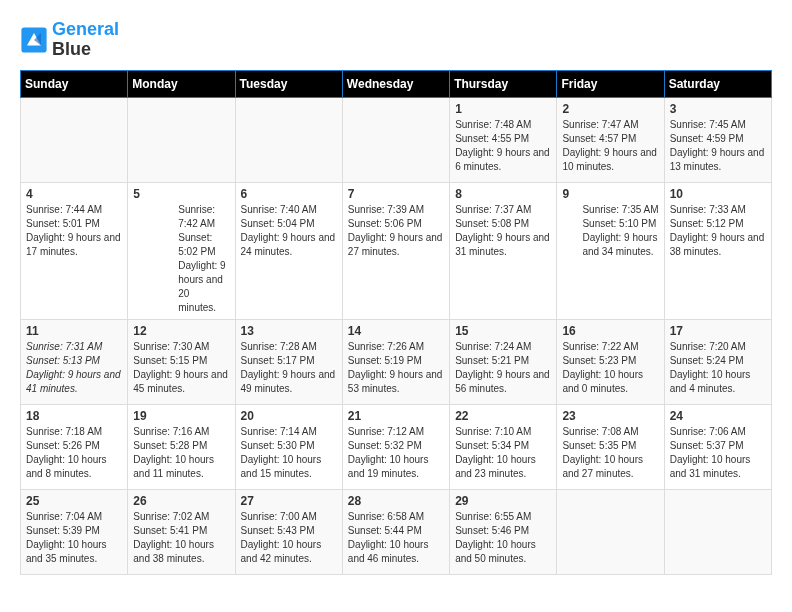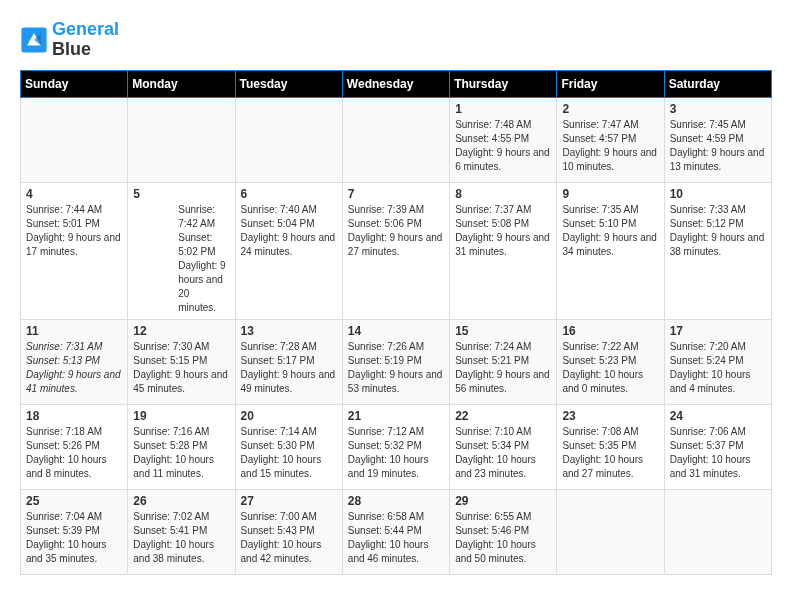--- a/index.html
+++ b/index.html
@@ -175,7 +175,7 @@
         </td>
         <td>
           <span class="day-number">9</span>
-          <div class="day-info" style="white-space: pre-line;">Sunrise: 7:35 AM
+          <div class="day-info" style="white-space: pre-line; margin-left: 20px;">Sunrise: 7:35 AM
 Sunset: 5:10 PM
 Daylight: 9 hours and 34 minutes.</div>
         </td>

